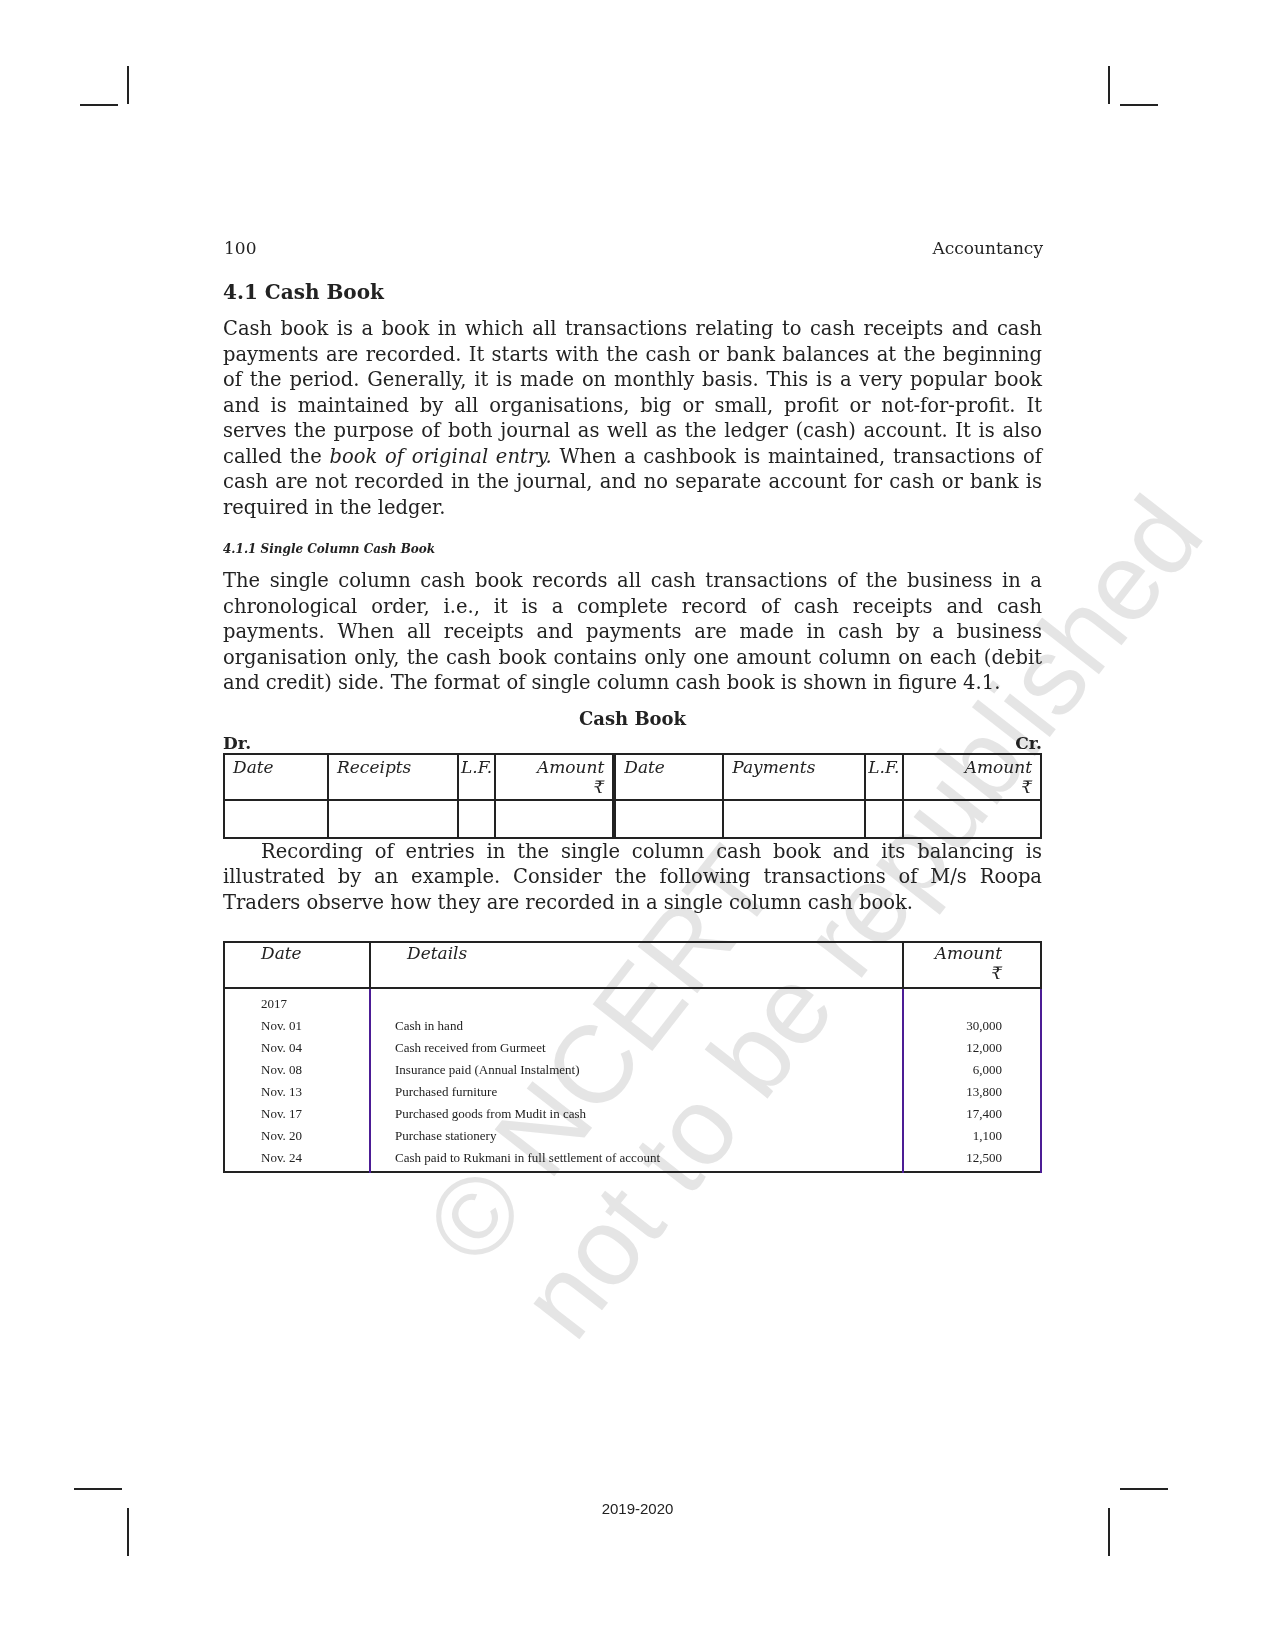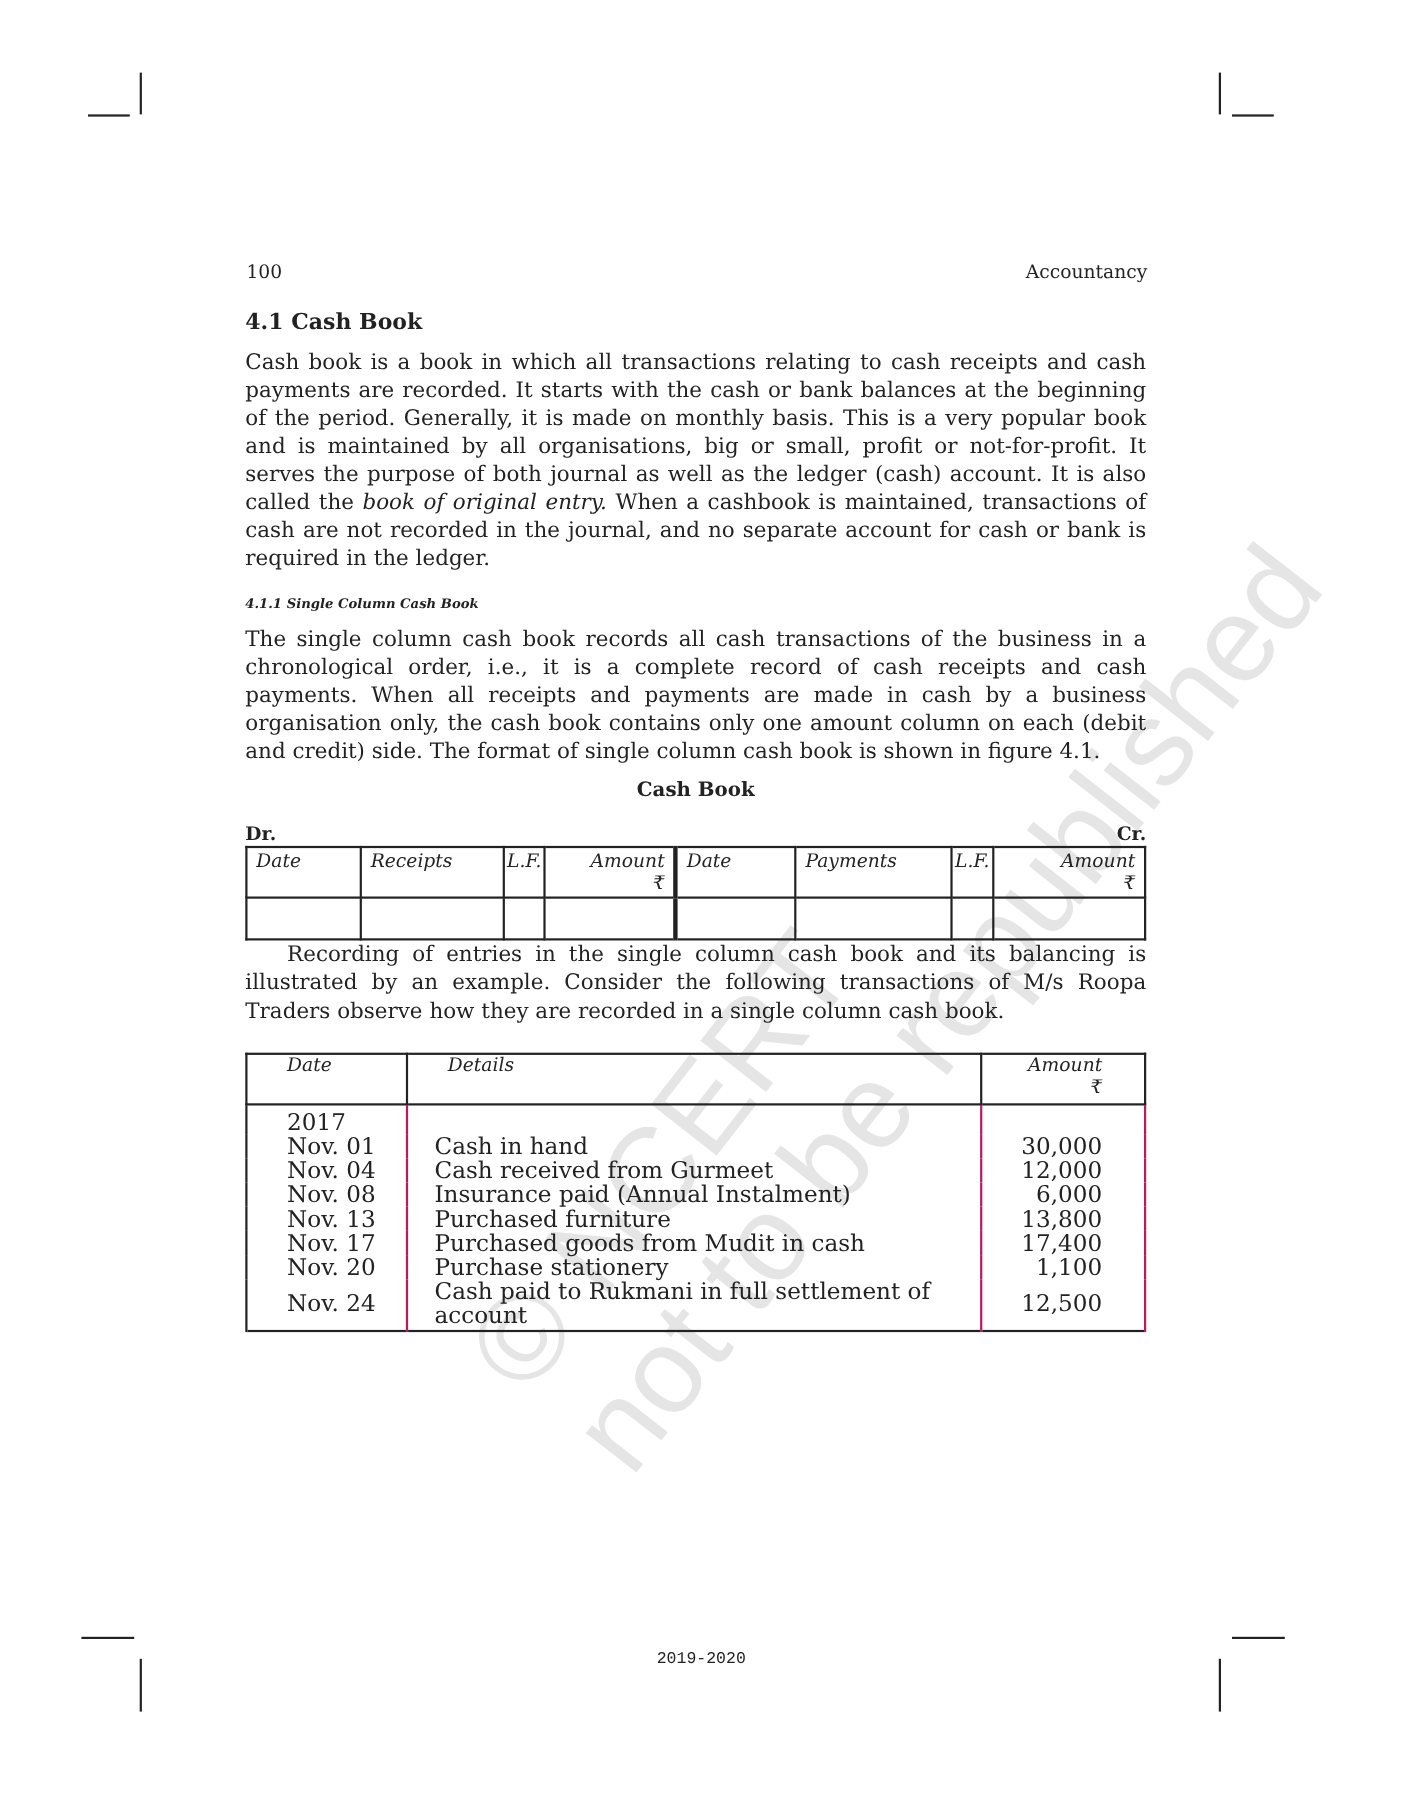--- a/index.html
+++ b/index.html
@@ -14,7 +14,7 @@
   p { font-size:19.5px; line-height:25.5px; margin:0; text-align:justify; }
   p.indent { text-indent:38px; }
   .cb-title { text-align:center; font-weight:bold; font-size:18px; margin-top:12px; }
-  .drcr { display:flex; justify-content:space-between; font-weight:bold; font-size:17px; margin-top:20px; }
+  .drcr { display:flex; justify-content:space-between; font-weight:bold; font-size:17px; margin-top:4px; }
   table { border-collapse:collapse; width:100%; font-size:17px; }
   table.fmt td { border:2px solid #222; vertical-align:top; font-style:italic; height:40px; padding:2px 8px; }
   table.fmt tr.blank td { height:32px; }

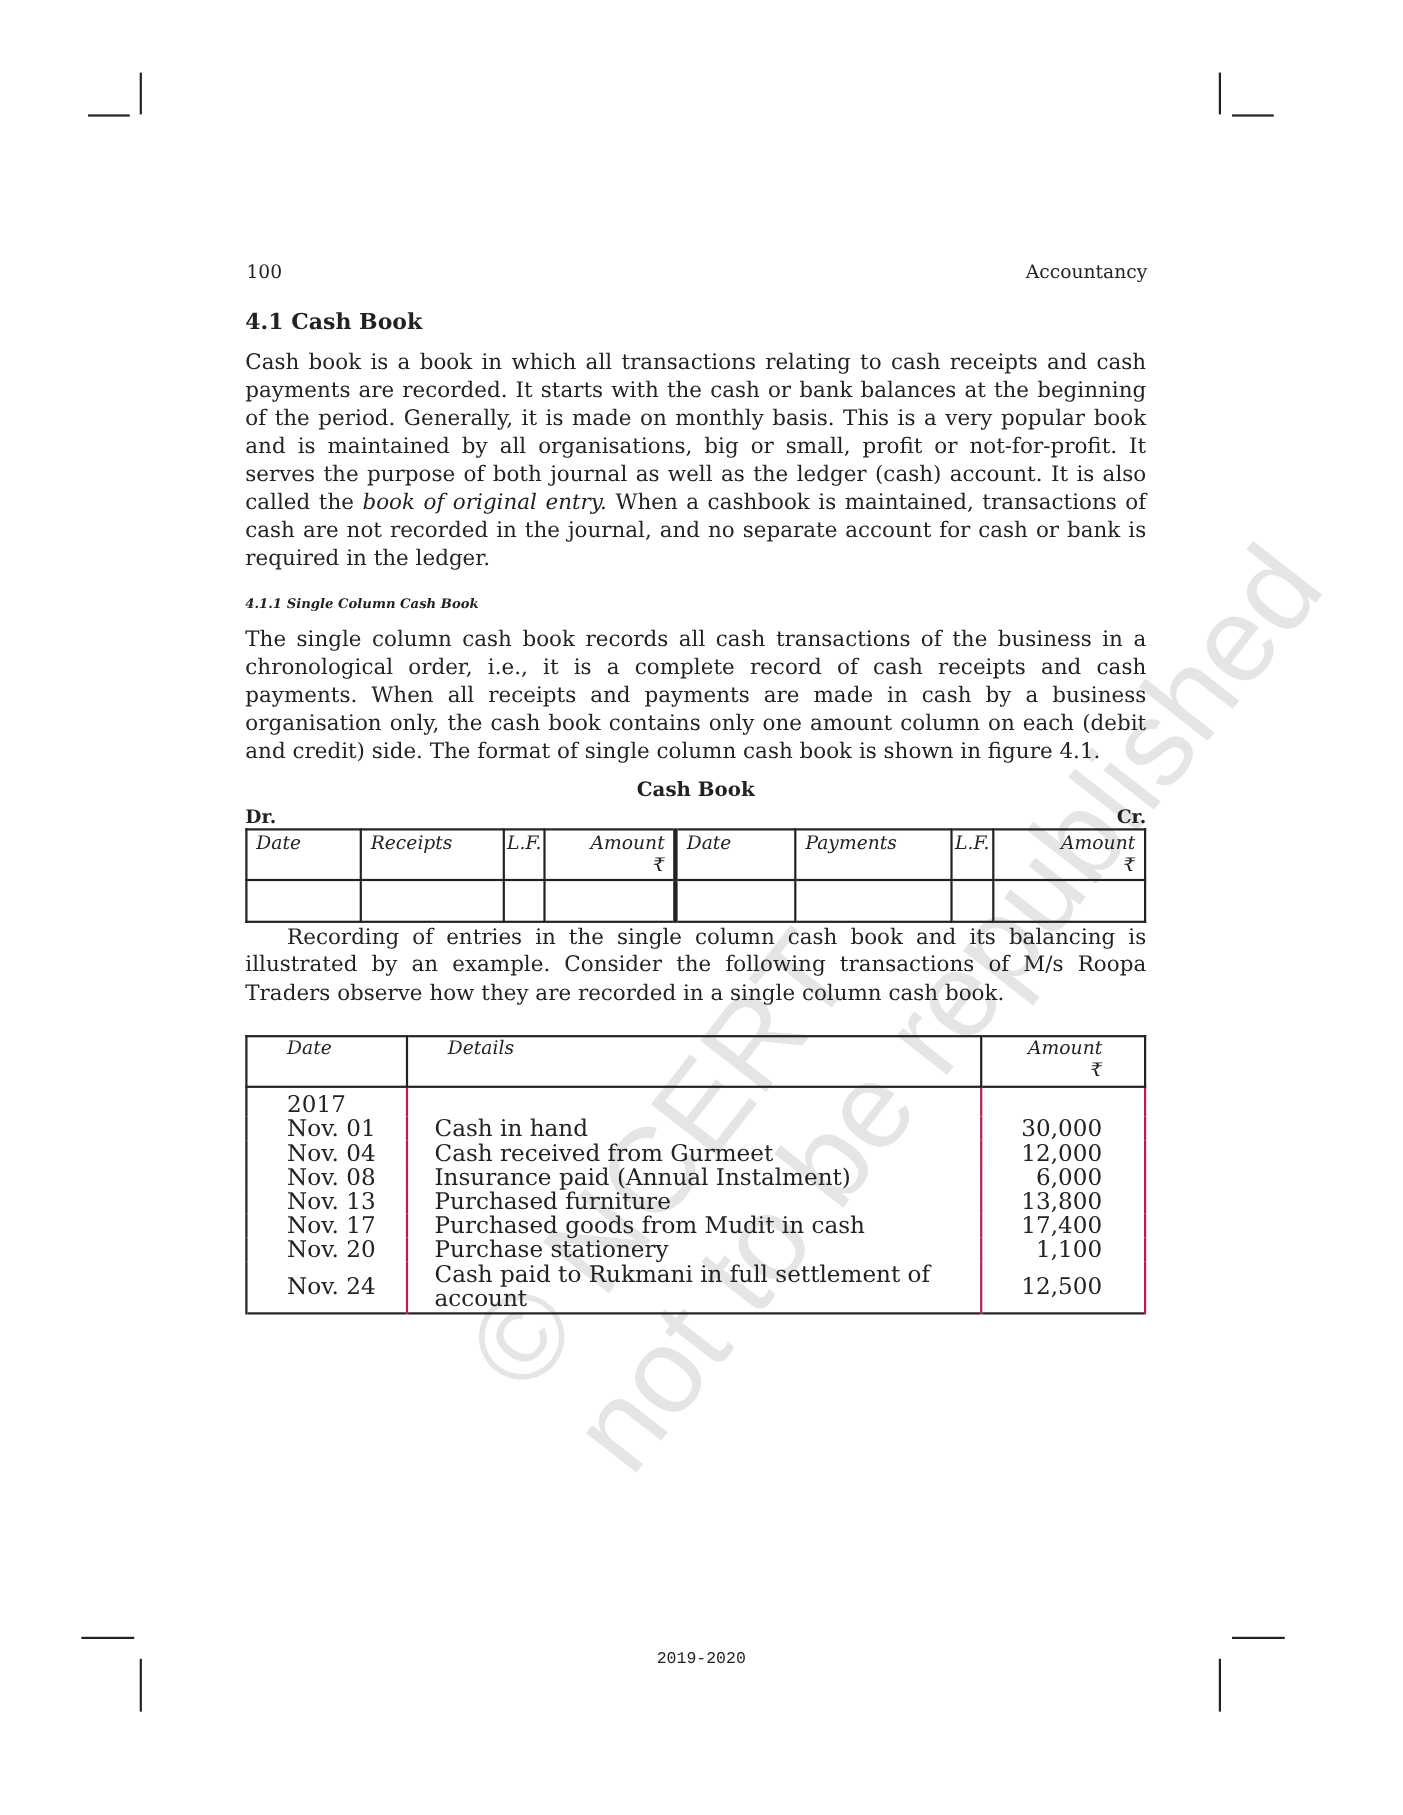--- a/index.html
+++ b/index.html
@@ -28,7 +28,7 @@
   table.tx th.dt { width:98px; }
   table.tx th.det { padding-left:36px; }
   table.tx th.am { width:98px; text-align:right; padding:0 38px 0 0; }
-  table.tx td { border-left:2px solid #222; border-right:2px solid #be185d; padding:0 10px 0 36px; font-size:21px; line-height:22px; }
+  table.tx td { border-left:2px solid #222; border-right:2px solid #4c1d95; padding:0 10px 0 36px; font-size:13px; line-height:22px;font-family:Liberation Serif, serif; }
   table.tx td.det { padding-left:24px; }
   table.tx td.am { text-align:right; padding-right:38px; }
   .footer { position:absolute; left:0; width:1275px; top:1500px; text-align:center; font-family:Liberation Mono, monospace; font-size:15px; }

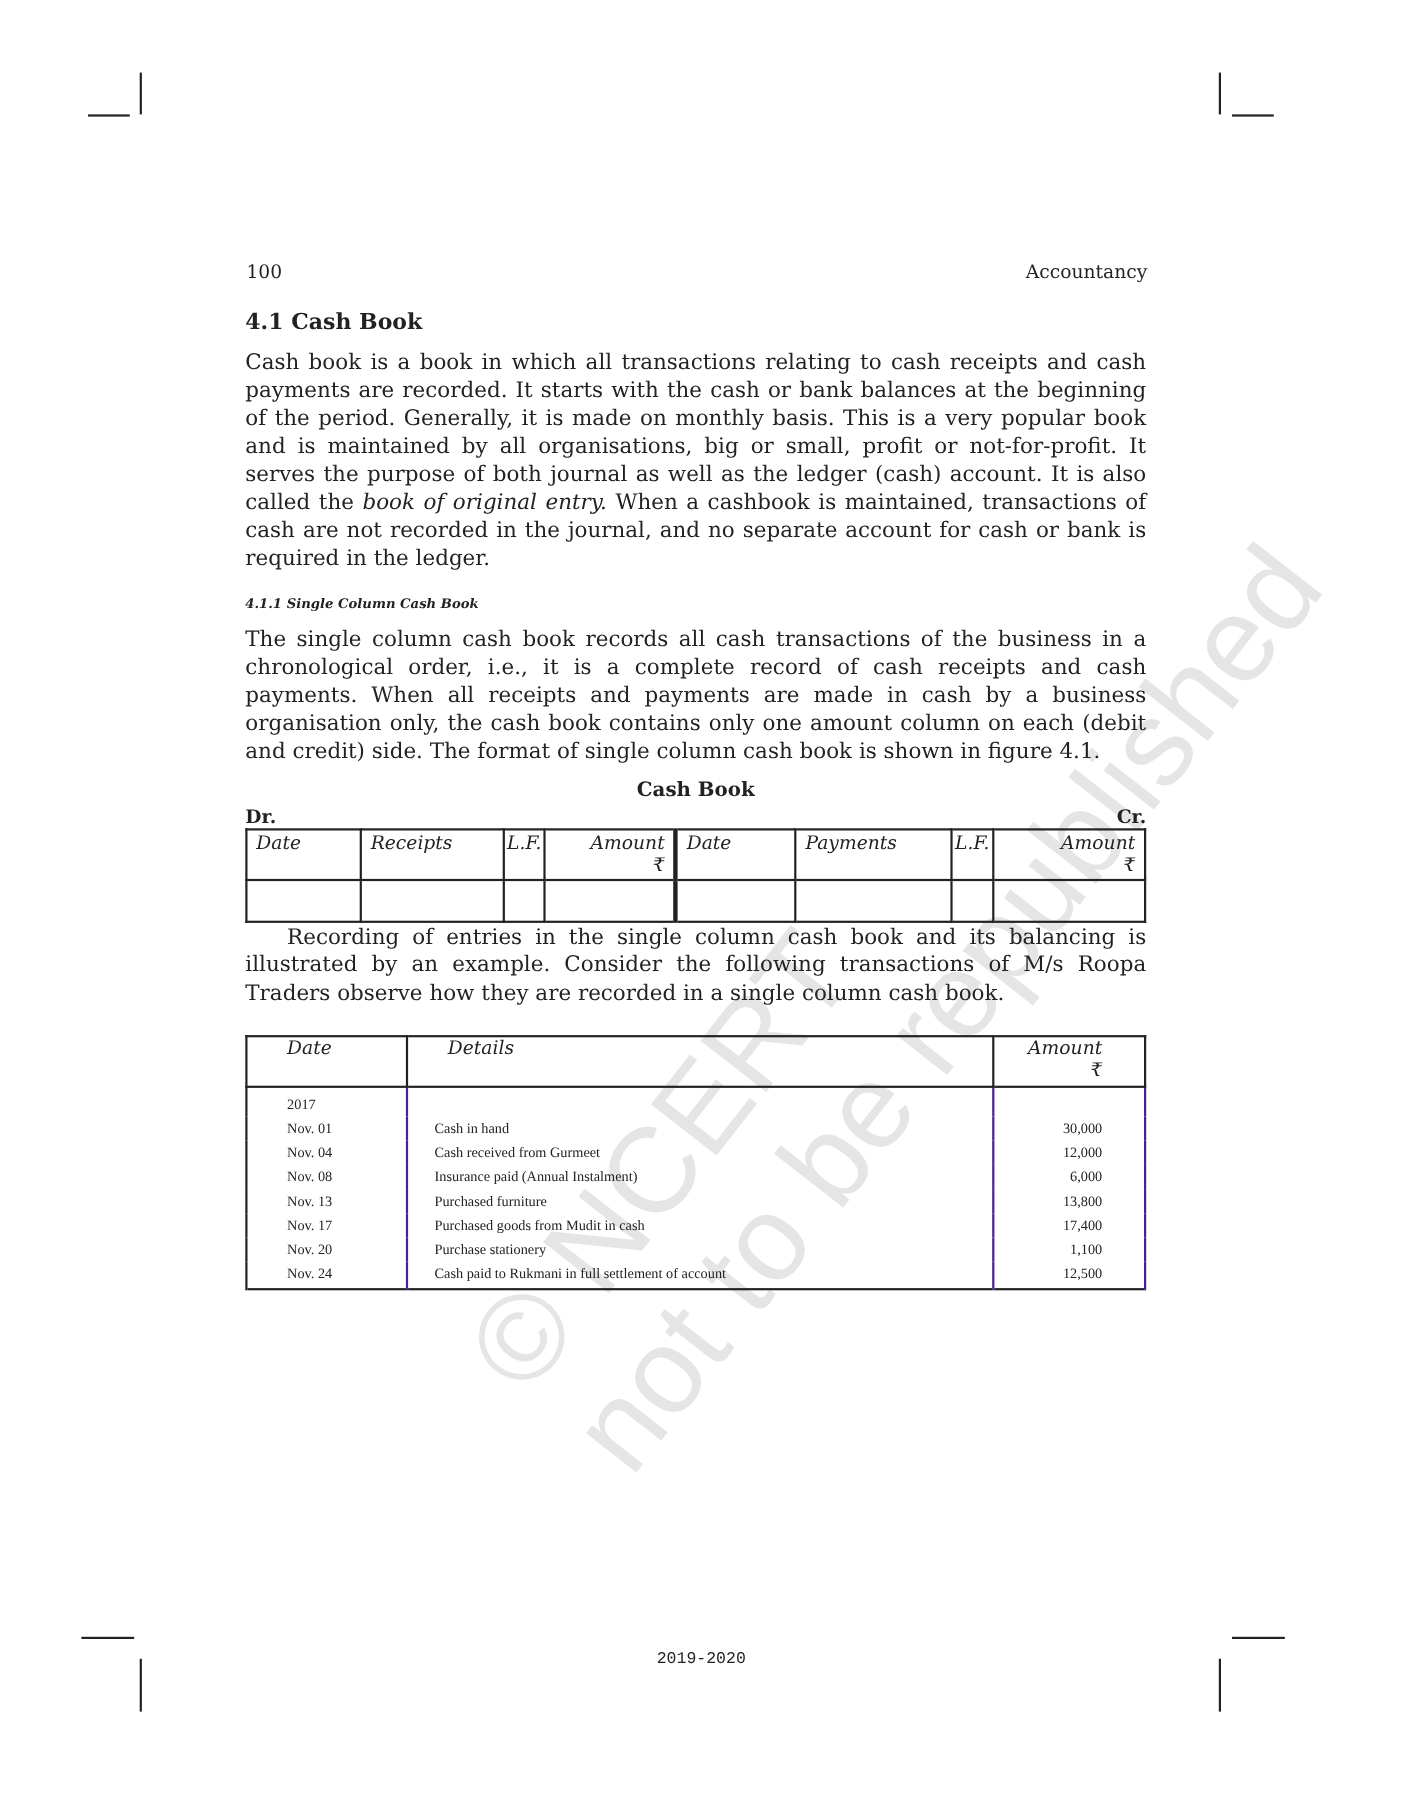--- a/index.html
+++ b/index.html
@@ -31,7 +31,7 @@
   table.tx td { border-left:2px solid #222; border-right:2px solid #4c1d95; padding:0 10px 0 36px; font-size:13px; line-height:22px;font-family:Liberation Serif, serif; }
   table.tx td.det { padding-left:24px; }
   table.tx td.am { text-align:right; padding-right:38px; }
-  .footer { position:absolute; left:0; width:1275px; top:1500px; text-align:center; font-family:Liberation Mono, monospace; font-size:15px; }
+  .footer { position:absolute; left:0; width:1275px; top:1500px; text-align:center; font-family:Liberation Sans, sans-serif; font-size:15px; }
   .watermark { position:absolute; left:300px; top:760px; font-family:"Liberation Sans", sans-serif;
                font-size:110px; color:rgba(180,180,180,0.35); transform:rotate(-52deg); white-space:nowrap; pointer-events:none; line-height:120px; }
 </style>

